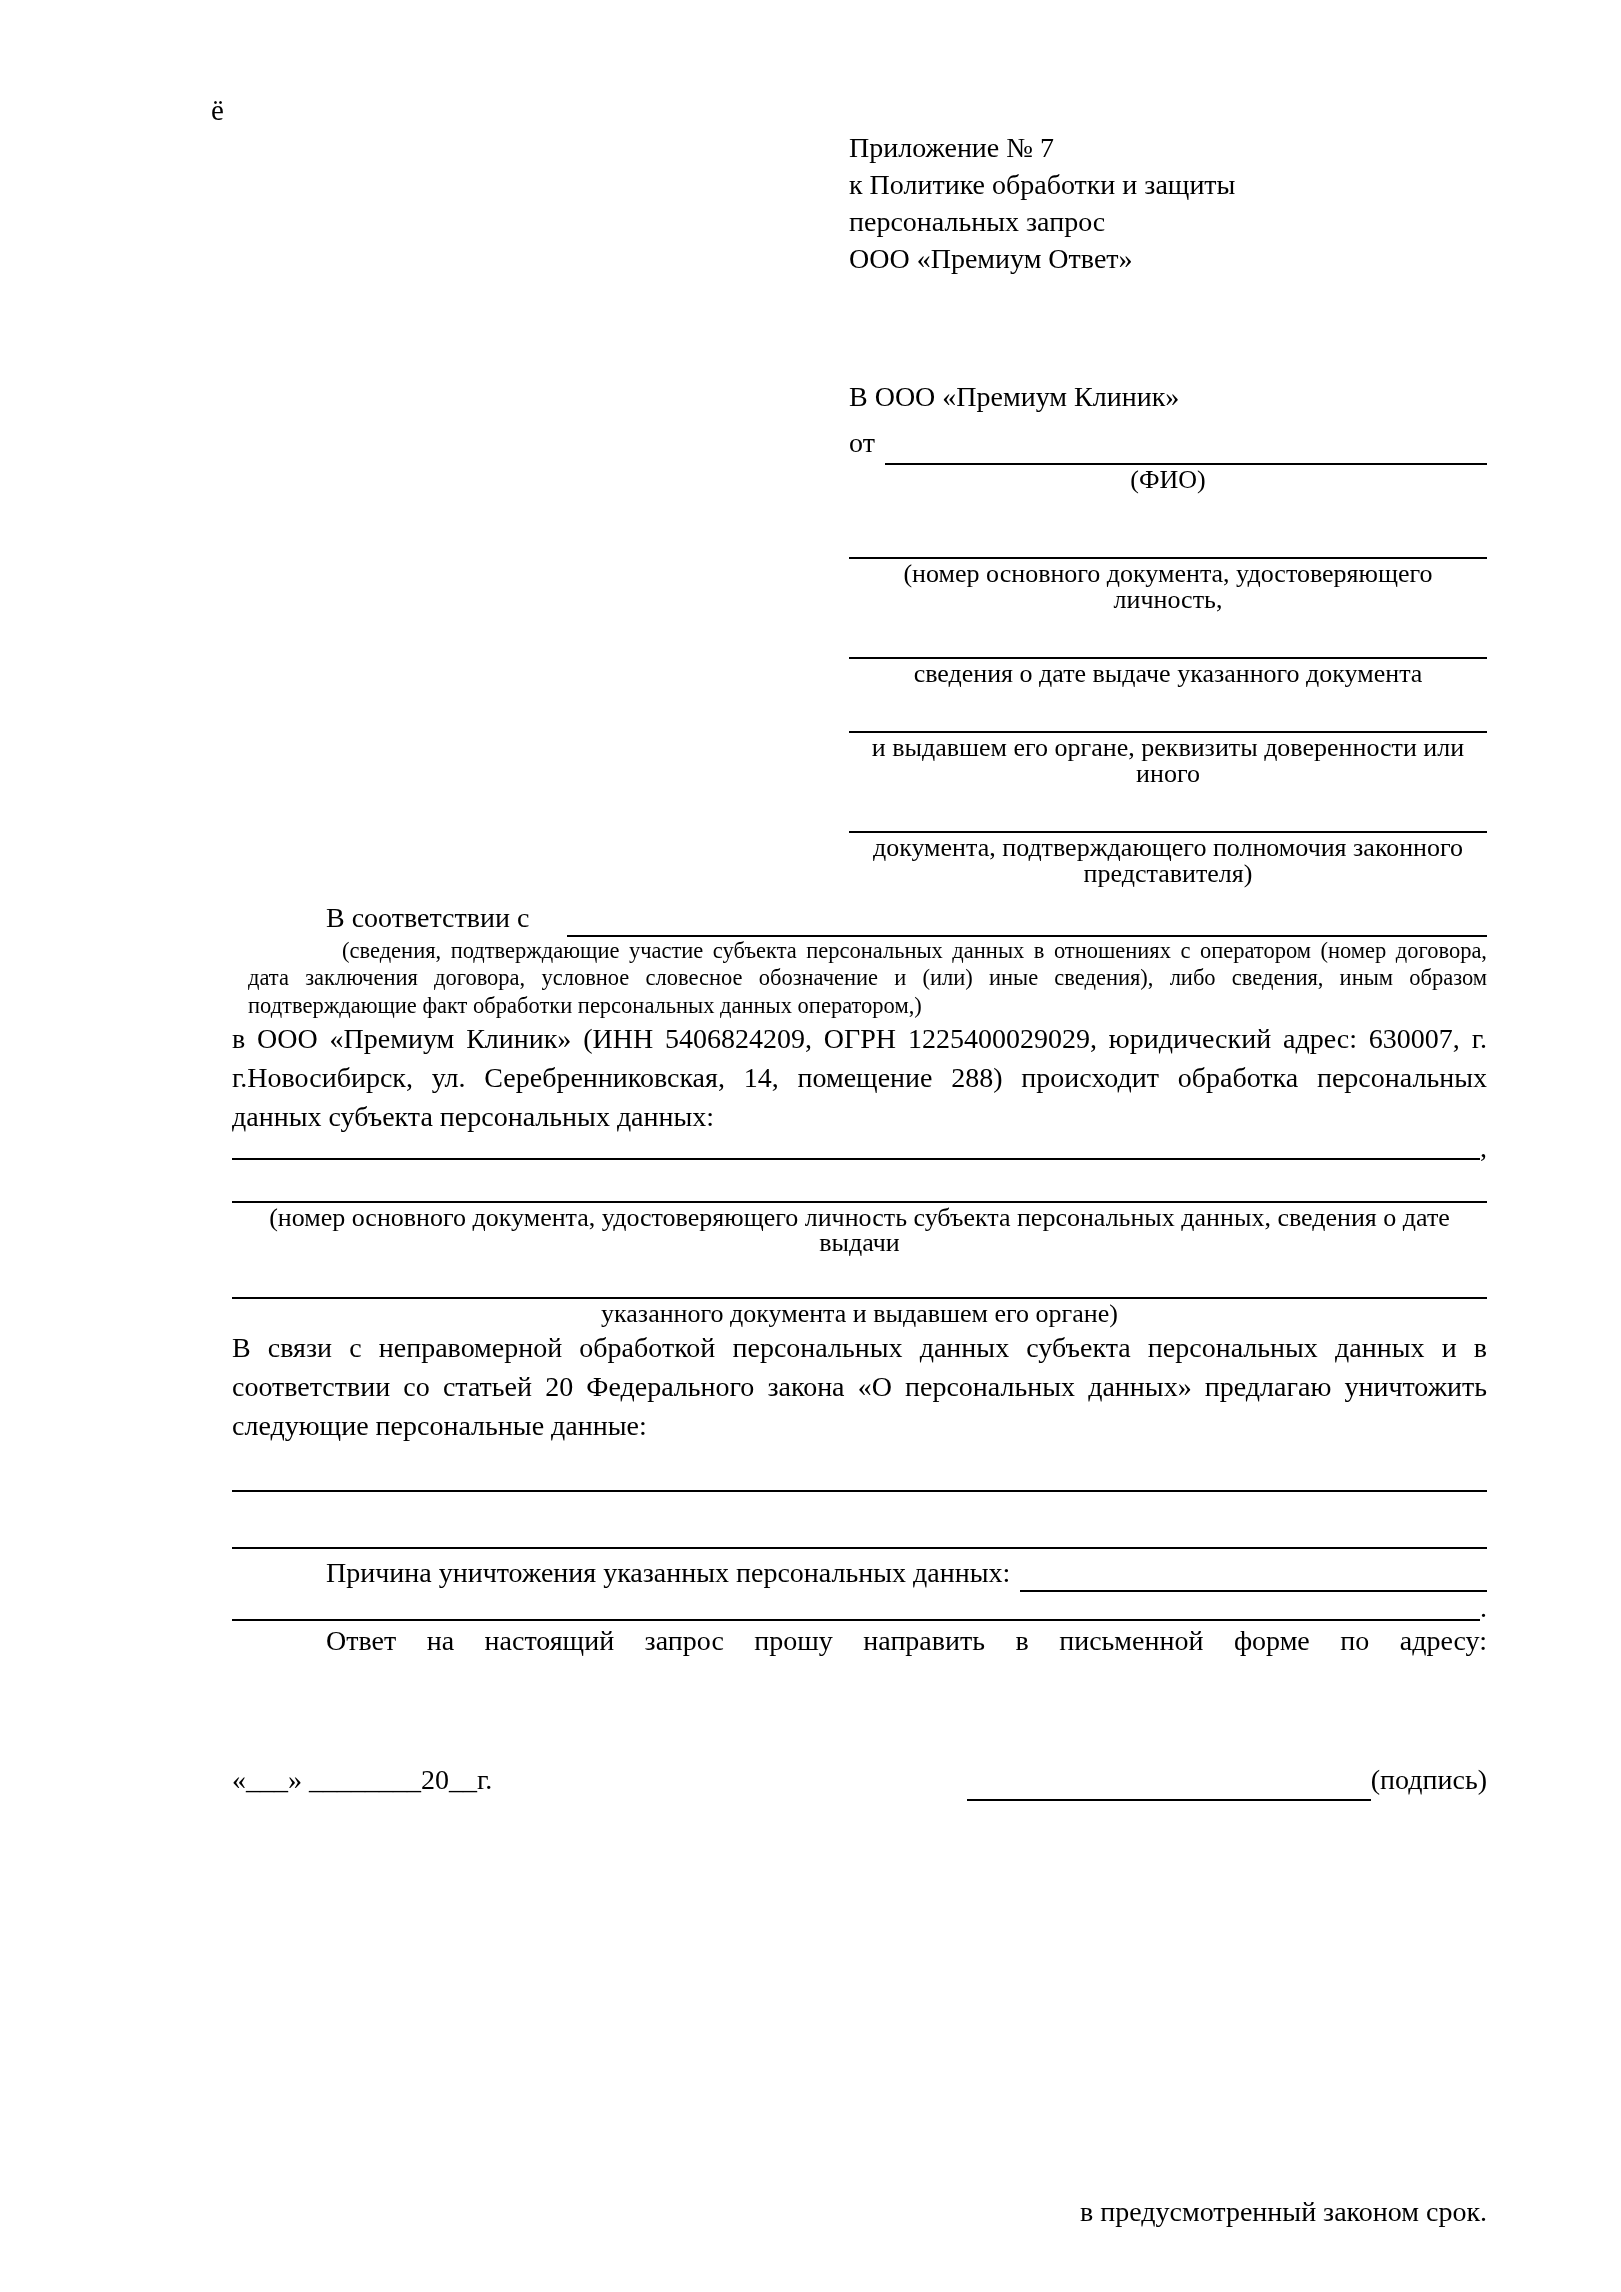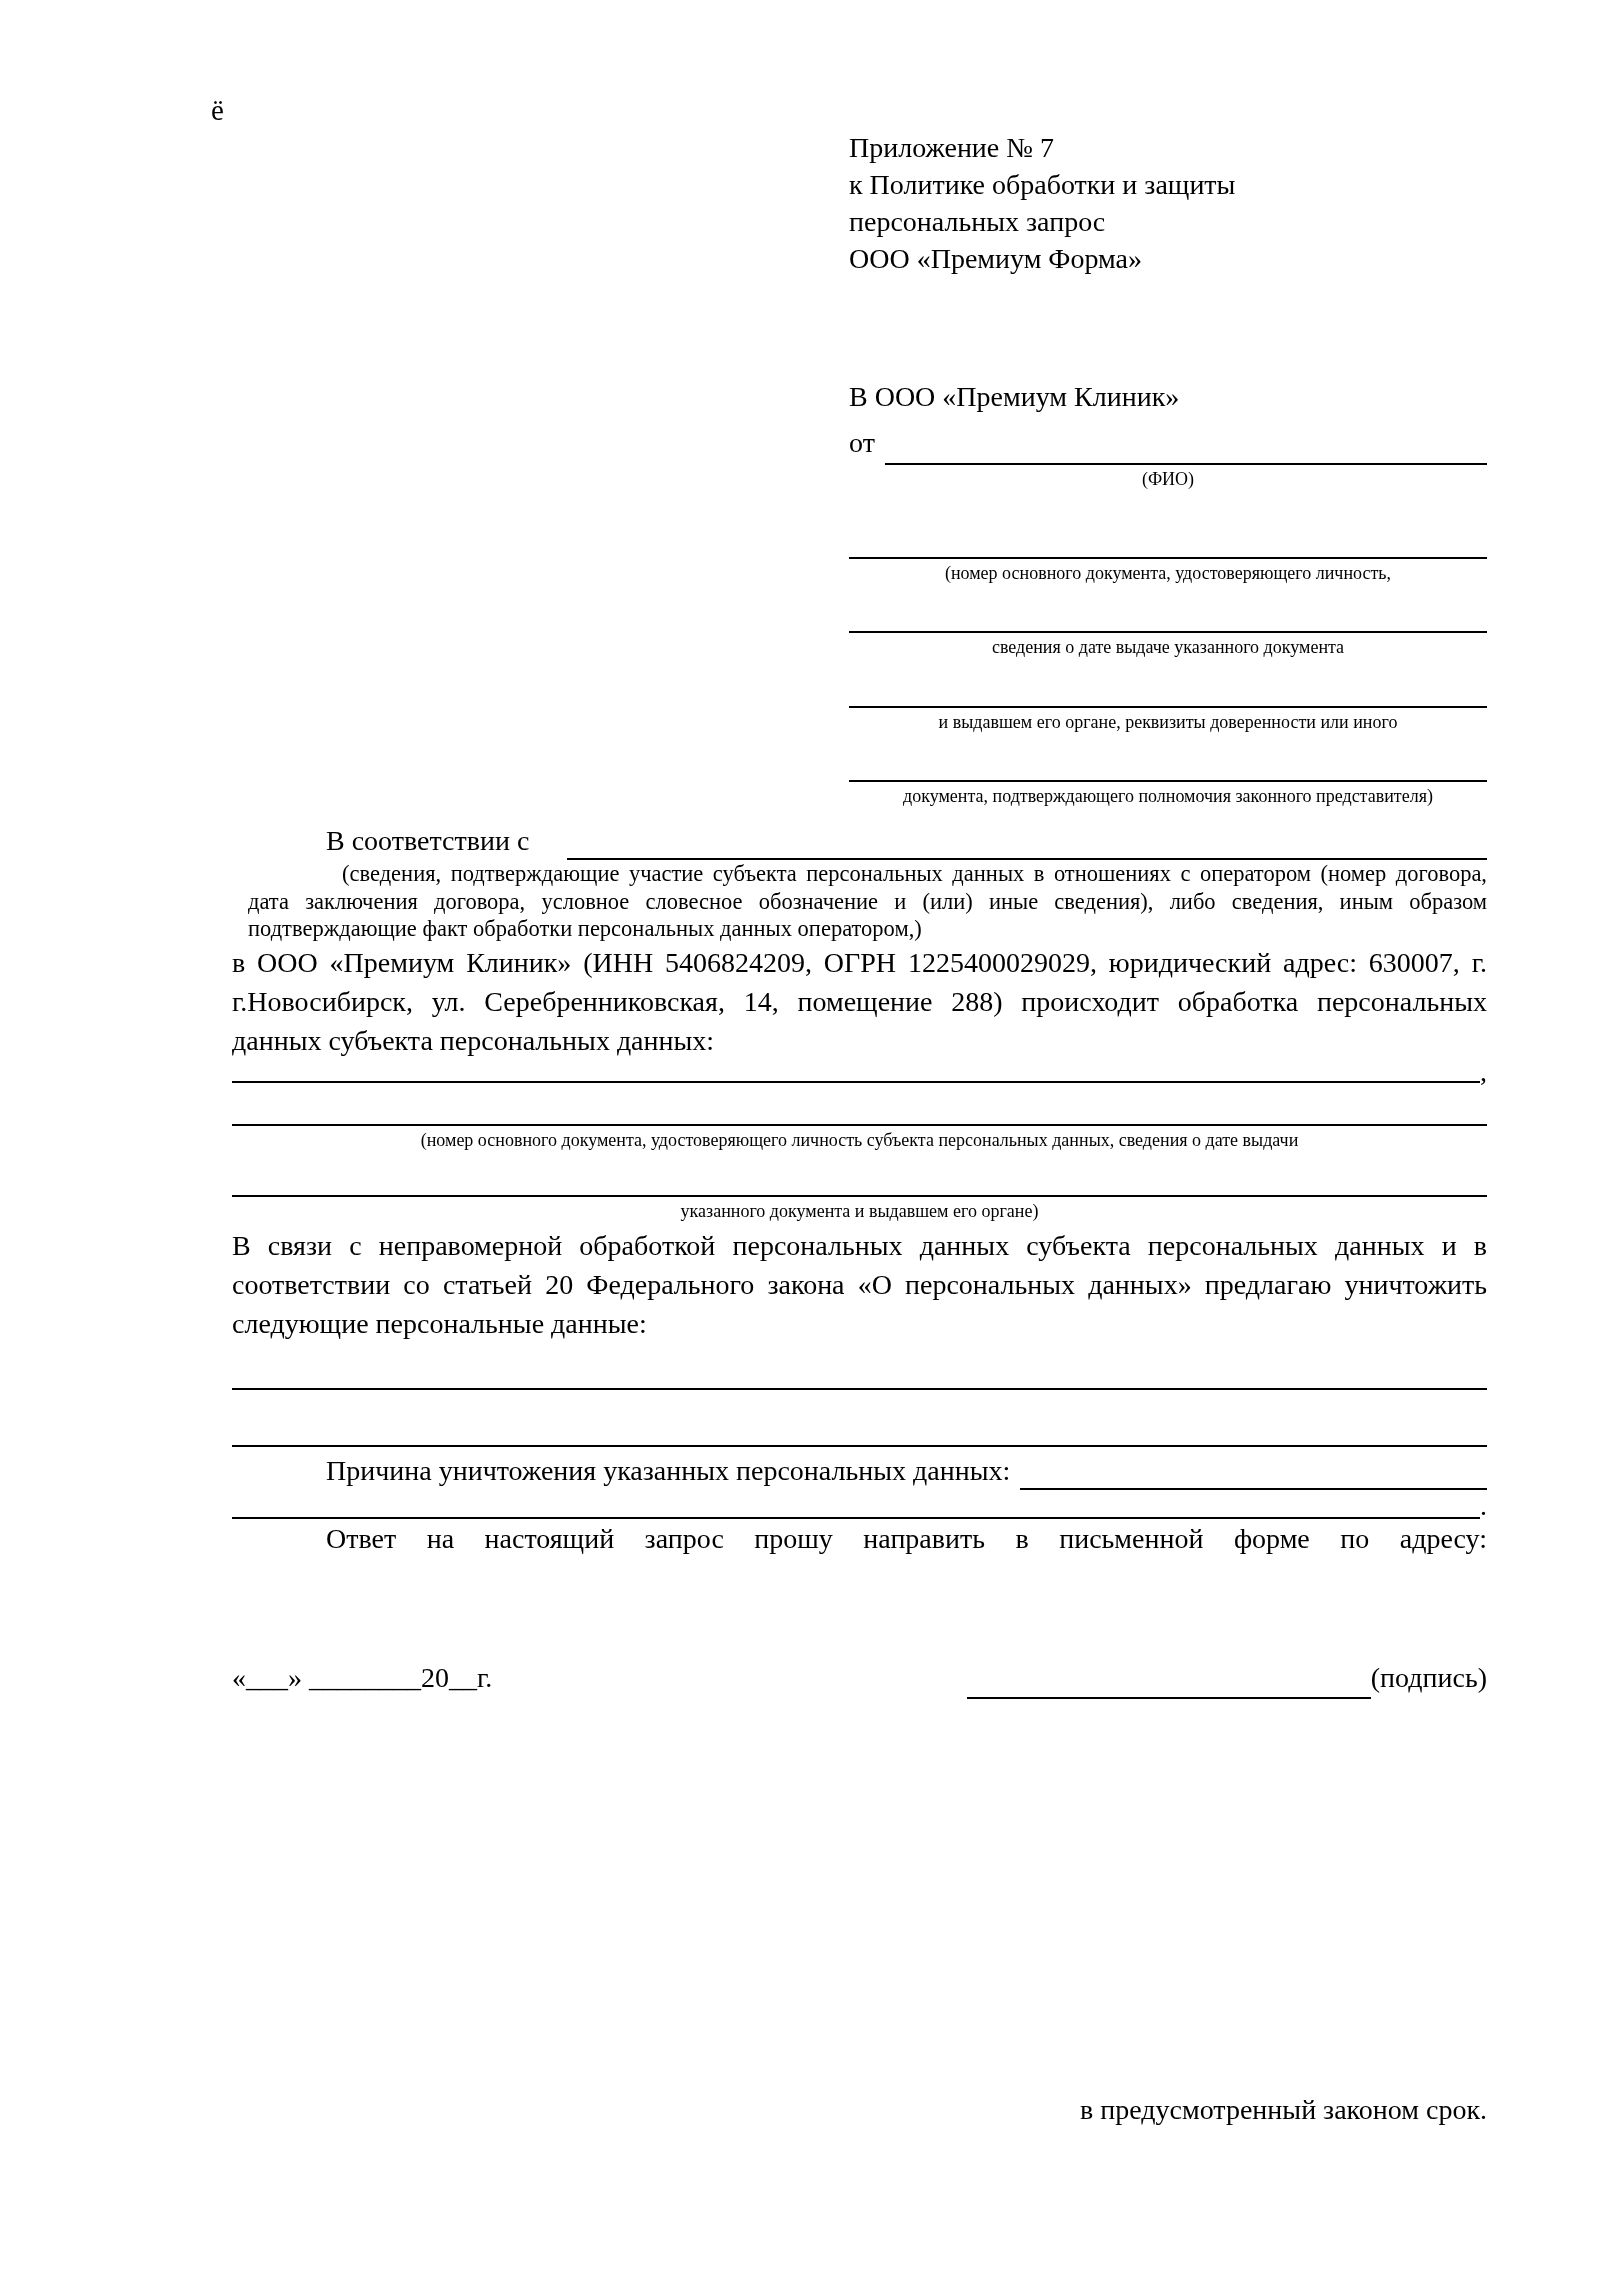--- a/index.html
+++ b/index.html
@@ -88,7 +88,7 @@
       <div>Приложение № 7</div>
       <div>к Политике обработки и защиты</div>
       <div>персональных запрос</div>
-      <div>ООО «Премиум Форма»</div>
+      <div>ООО «Премиум Ответ»</div>
     </div>
 
 

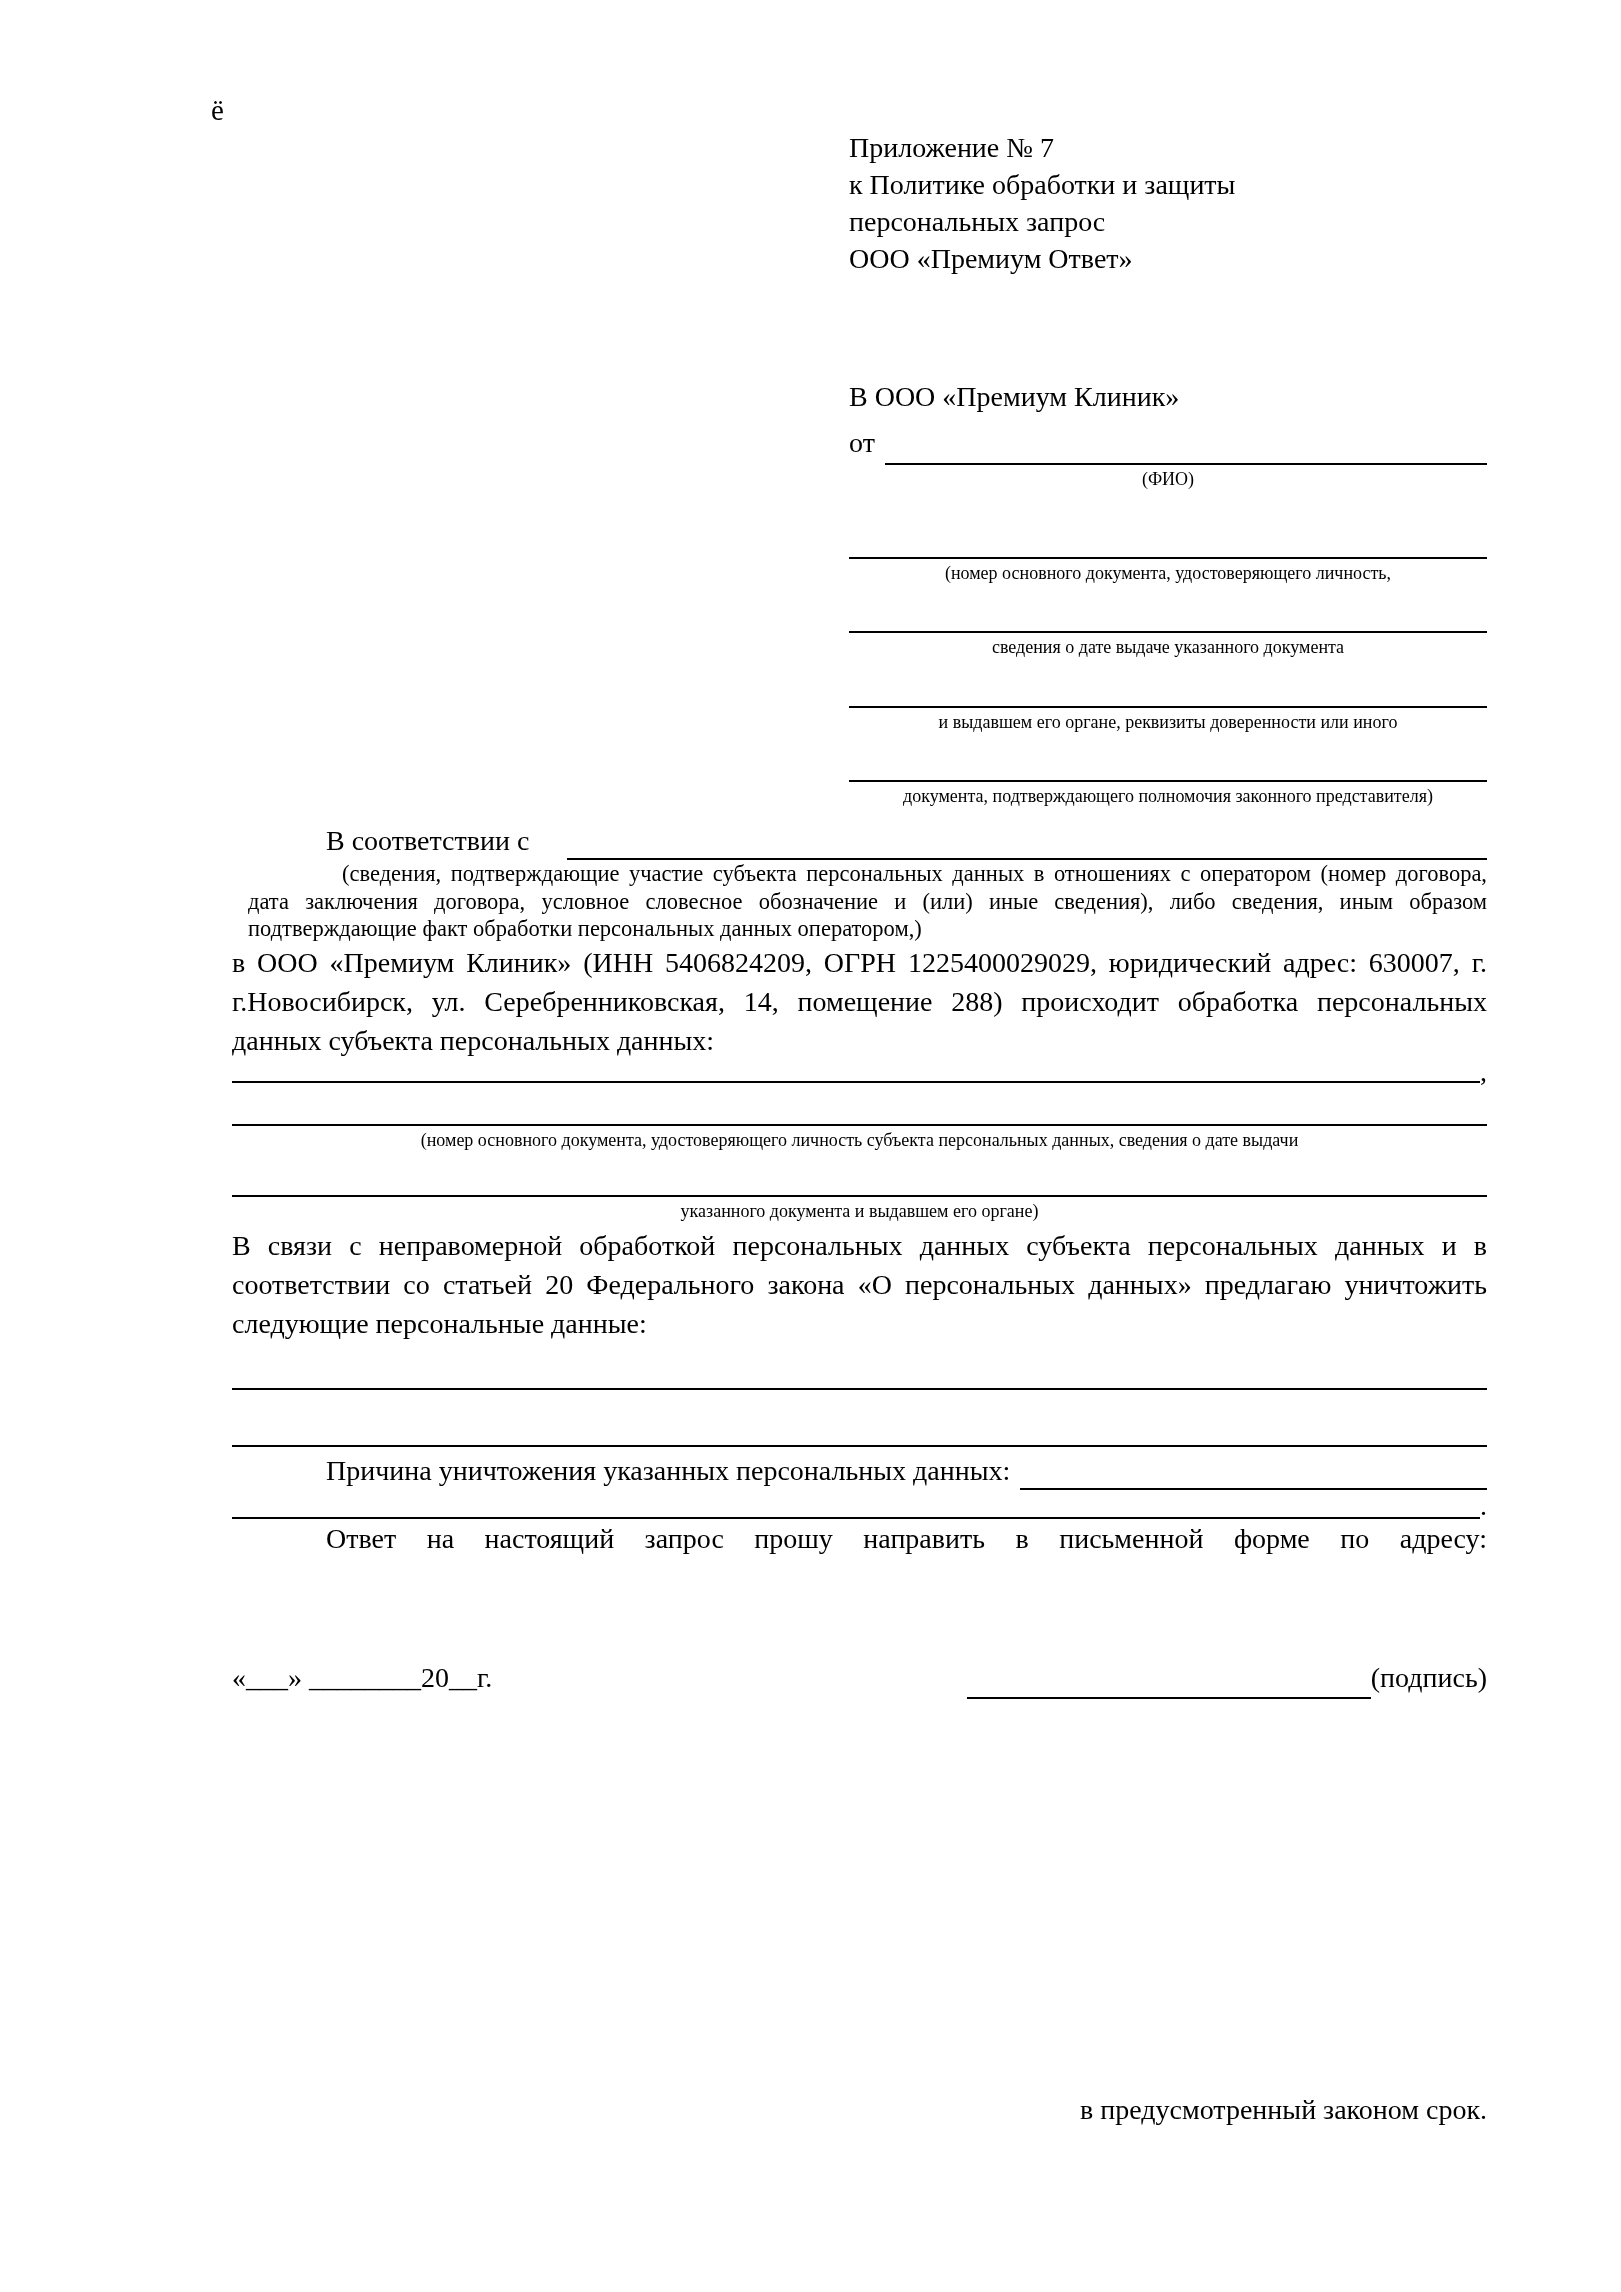--- a/index.html
+++ b/index.html
@@ -38,7 +38,7 @@
   .from-row{height:47px;line-height:45px;}
   .from-row .fill{height:39px;margin-left:9.8px;}
   .cap{
-    font-size:18px;line-height:25.5px;text-align:center;margin-top:2px;
+    font-size:26px;line-height:25.5px;text-align:center;margin-top:2px;
   }
   .afield{height:41px;border-bottom:2.9px solid #000;margin-top:3.9px;}
   .afield.first{margin-top:23.5px;}

